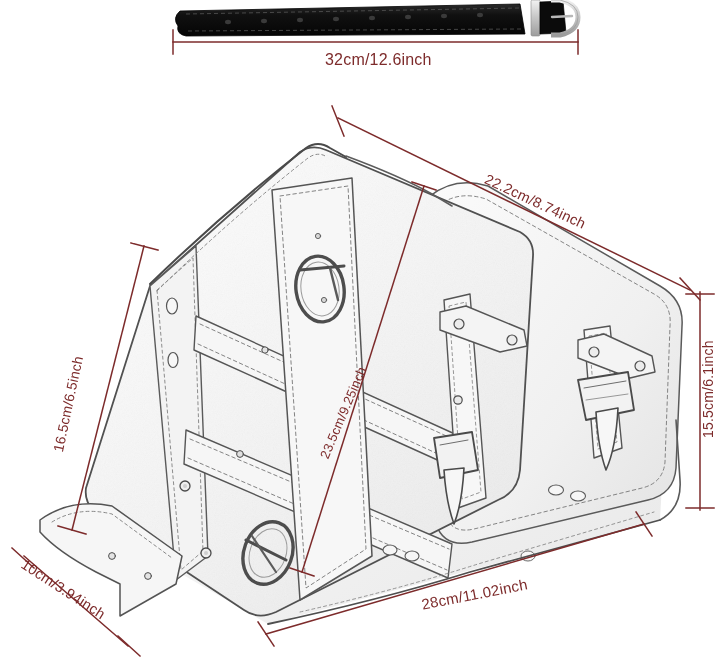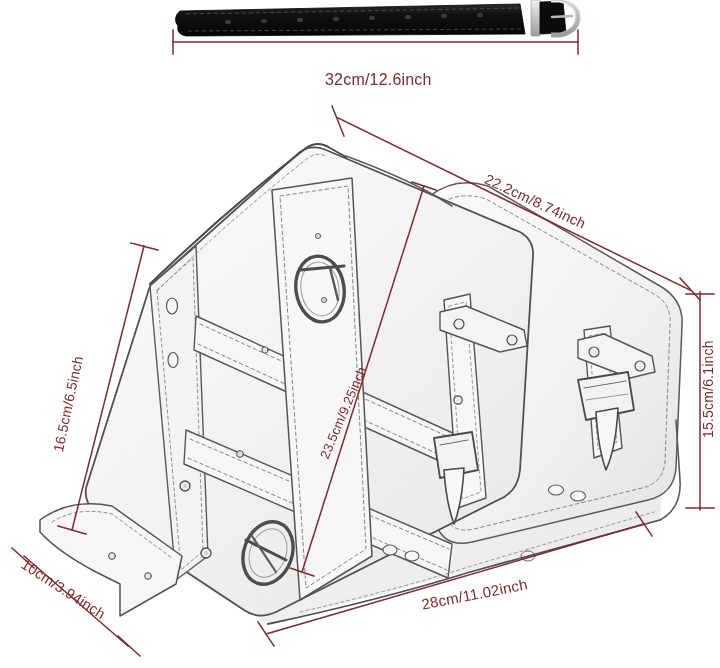--- a/index.html
+++ b/index.html
@@ -36,7 +36,6 @@
     left: 325px;
     top: 51px;
     font-size: 16px;
-    margin-top: 20px;
   }
   #lbl-depth-top {
     left: 489px;

